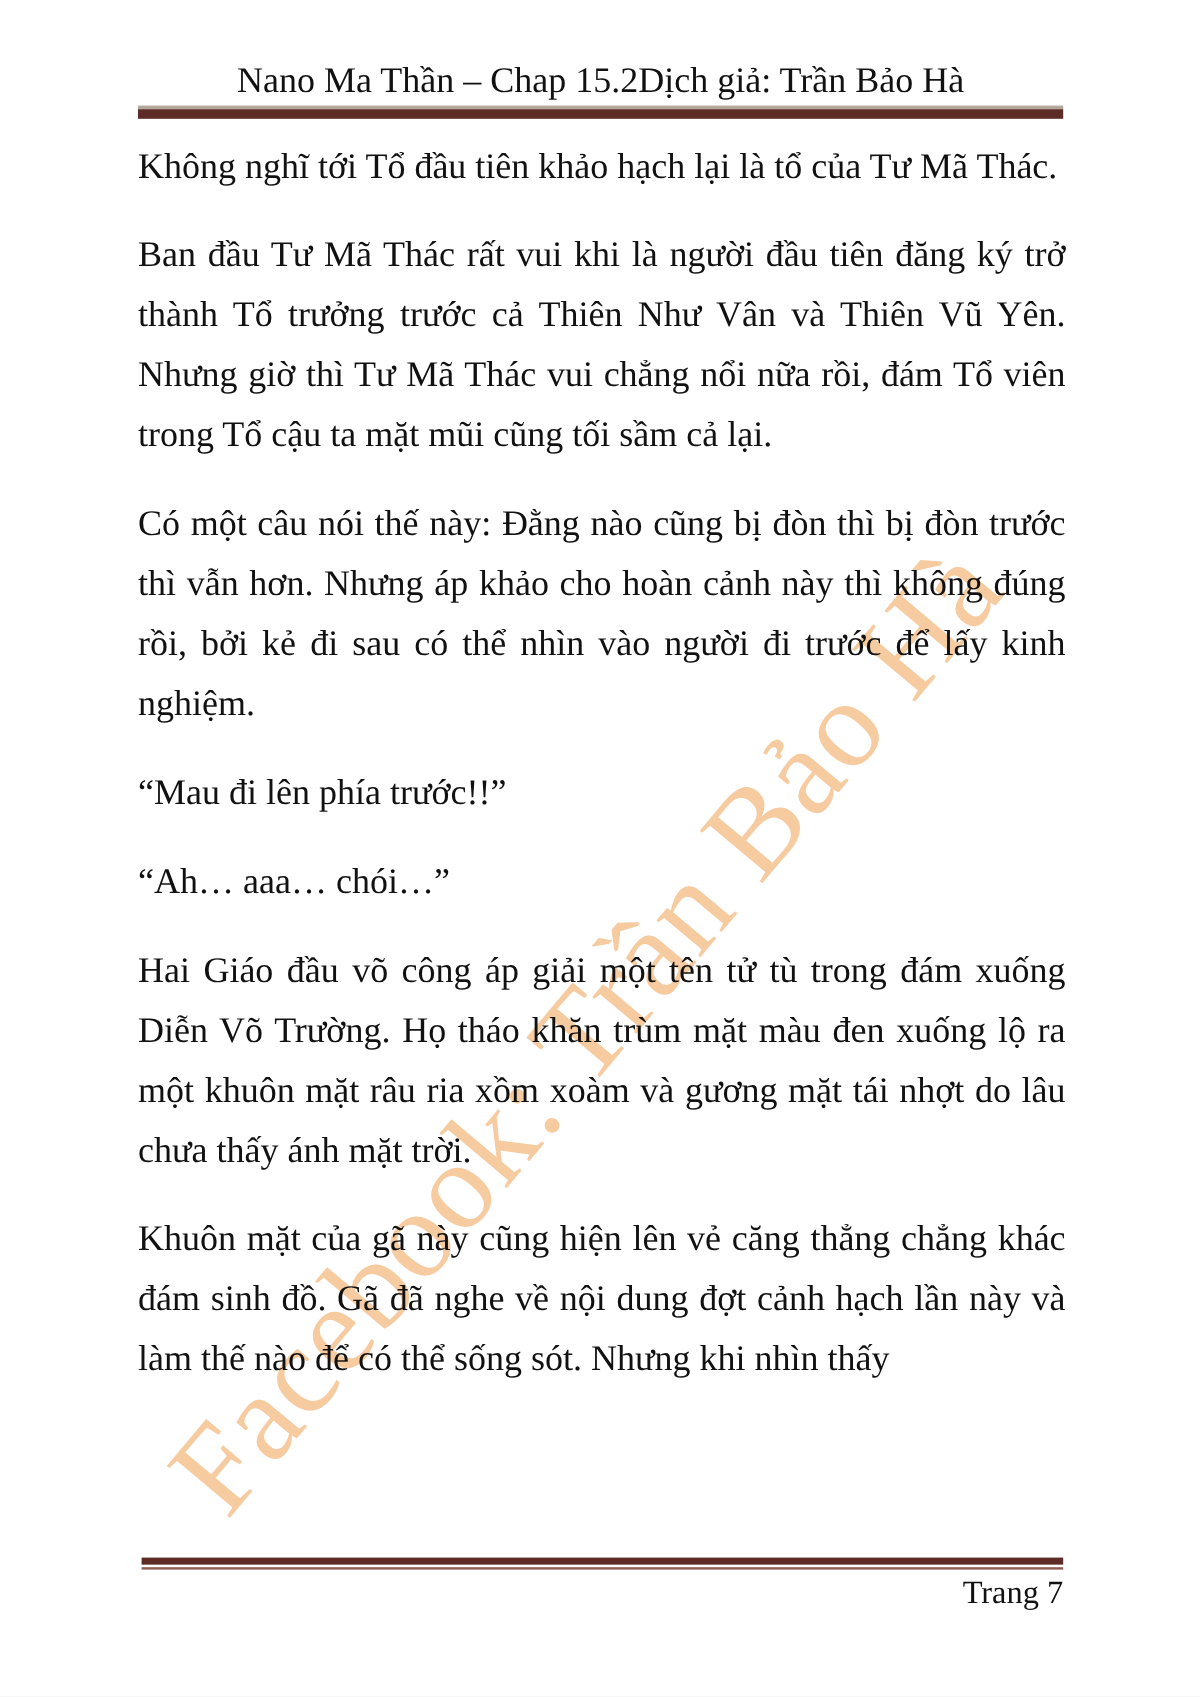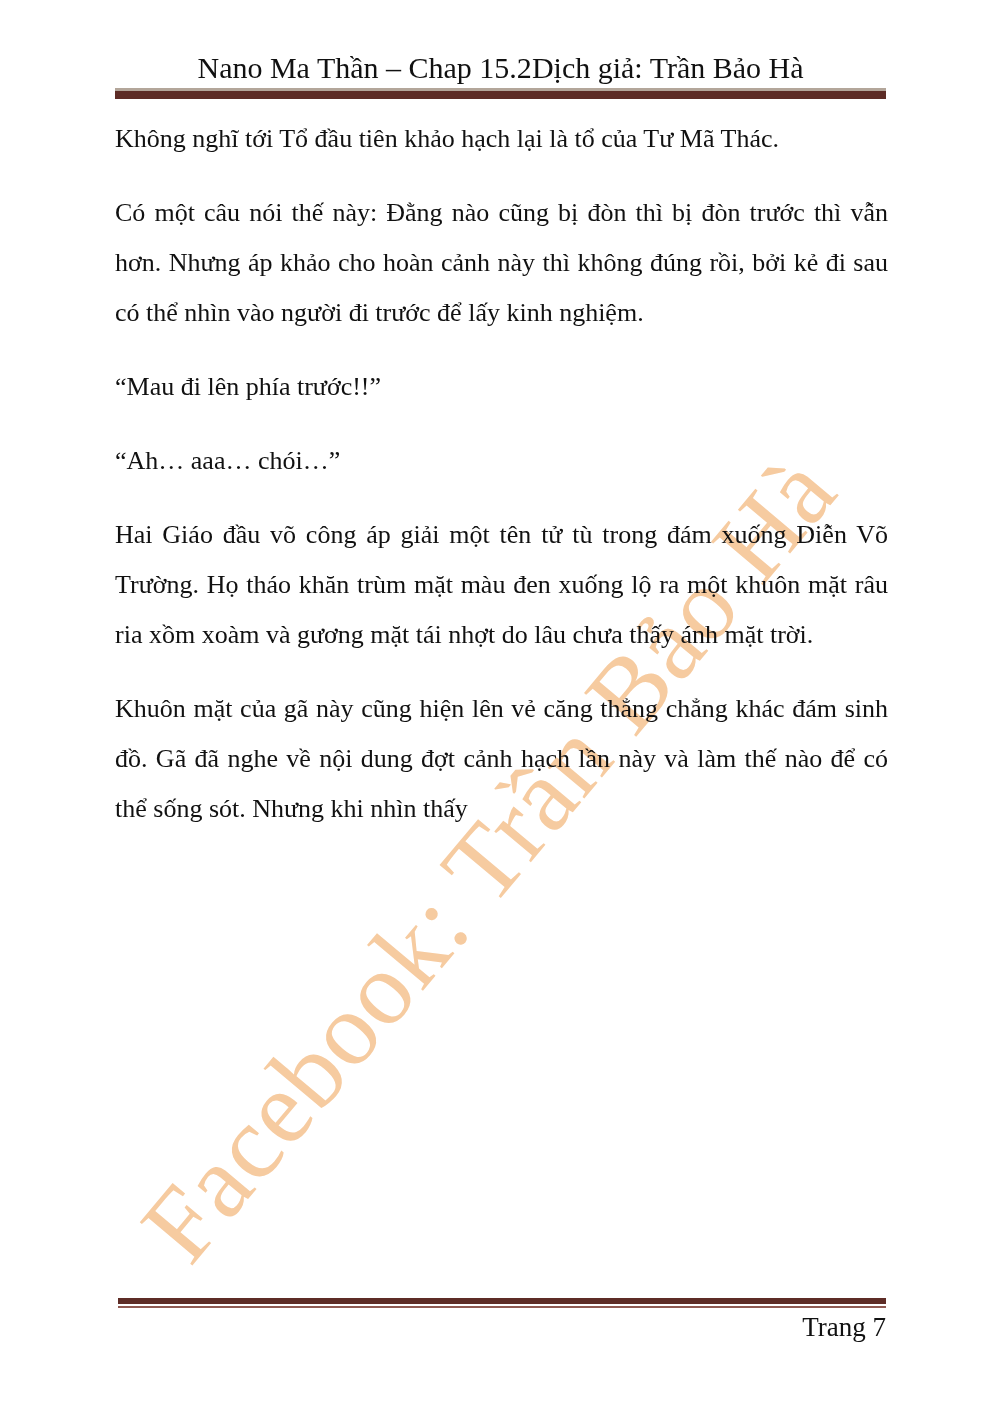--- a/index.html
+++ b/index.html
@@ -67,7 +67,7 @@
   }
   .doc-body p {
     margin: 0 0 24px 0;
-    font-size: 26px;
+    font-size: 30px;
     line-height: 50px;
     text-align: justify;
     text-align-last: left;

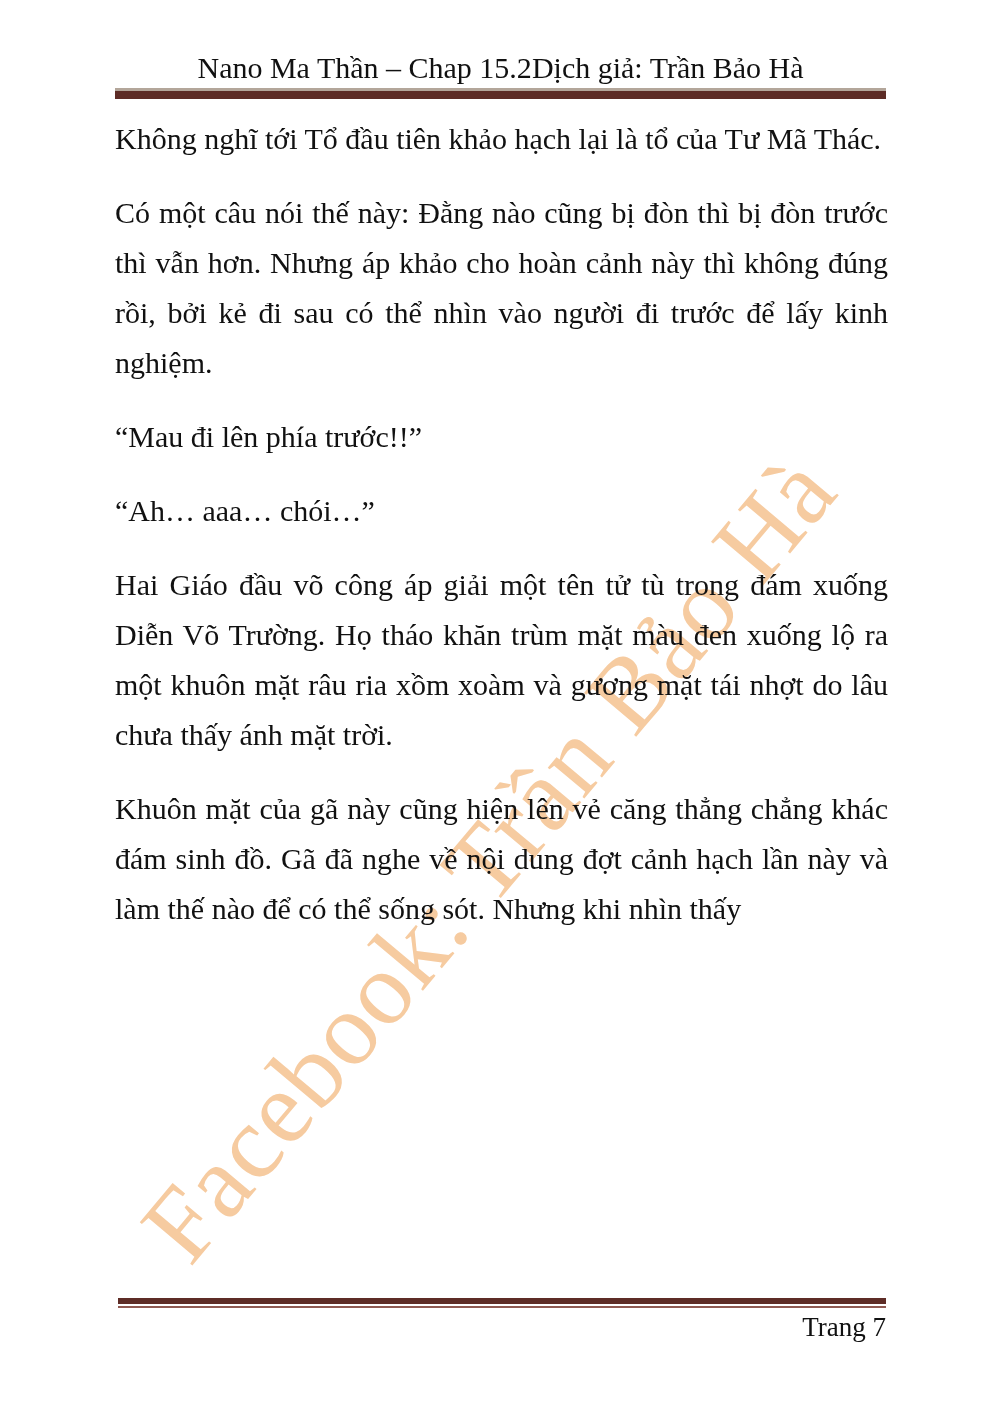--- a/index.html
+++ b/index.html
@@ -120,6 +120,7 @@
 
   <div class="doc-body">
     <p>Không nghĩ tới Tổ đầu tiên khảo hạch lại là tổ của Tư Mã Thác.</p>
+    <p>Ban đầu Tư Mã Thác rất vui khi là người đầu tiên đăng ký trở thành Tổ trưởng trước cả Thiên Như Vân và Thiên Vũ Yên. Nhưng giờ thì Tư Mã Thác vui chẳng nổi nữa rồi, đám Tổ viên trong Tổ cậu ta mặt mũi cũng tối sầm cả lại.</p>
     <p>Có một câu nói thế này: Đằng nào cũng bị đòn thì bị đòn trước thì vẫn hơn. Nhưng áp khảo cho hoàn cảnh này thì không đúng rồi, bởi kẻ đi sau có thể nhìn vào người đi trước để lấy kinh nghiệm.</p>
     <p>“Mau đi lên phía trước!!”</p>
     <p>“Ah… aaa… chói…”</p>

